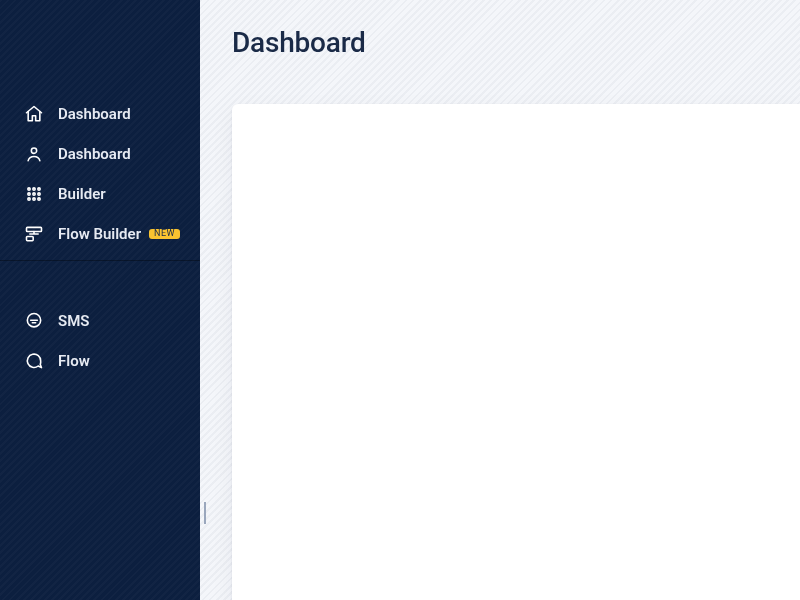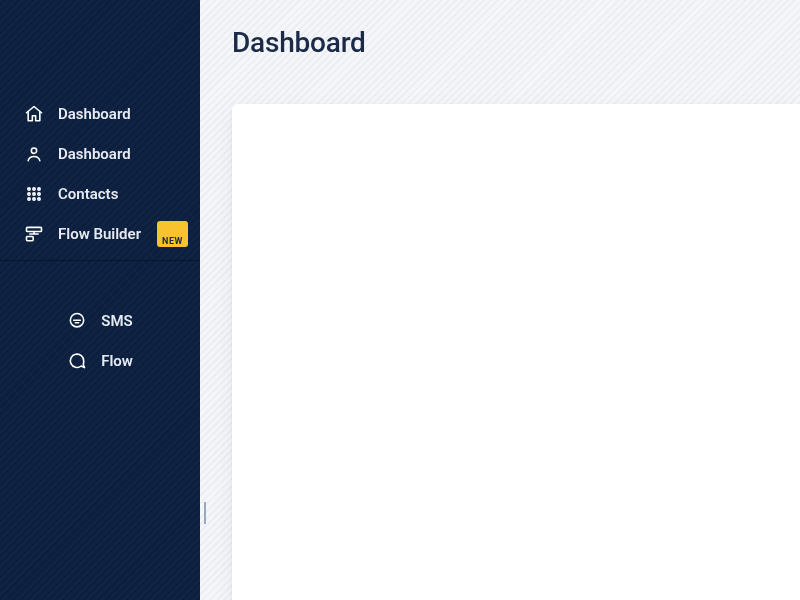--- a/index.html
+++ b/index.html
@@ -137,7 +137,7 @@
               <circle cx="18" cy="18" r="1.4"></circle>
           </svg>
         </span>
-        <span>Contacts</span>
+        <span>Builder</span>
       </div>
 
       <div class="nav-item">

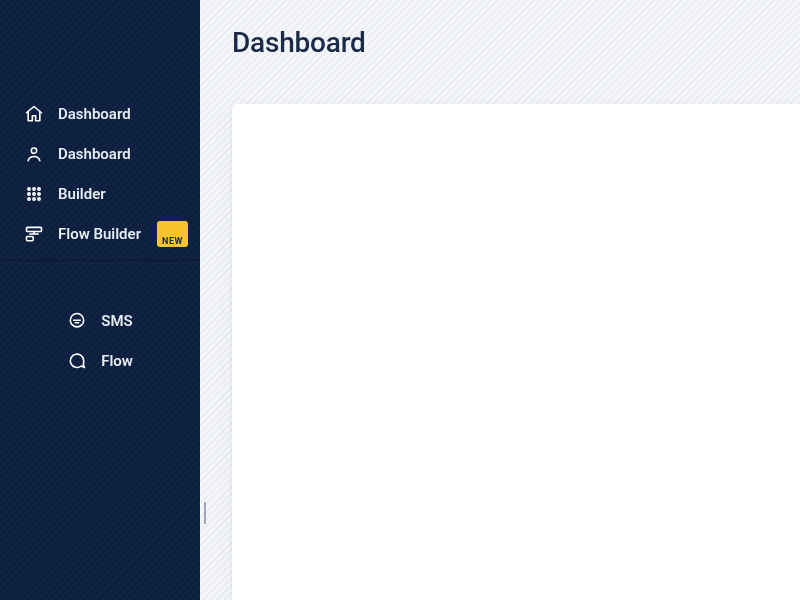--- a/index.html
+++ b/index.html
@@ -39,13 +39,13 @@
   }
   .nav-item svg { stroke: #ffffff; fill: none; stroke-width: 1.9; stroke-linecap: round; stroke-linejoin: round; }
   .badge {
-    margin-left: 16px;
+    margin-left: 8px;
     background: #f9c330;
     color: #1a2a47;
     font-size: 9px;
-    font-weight: 700;
+    font-weight: 400;
     letter-spacing: 0.5px;
-    padding: 16px 5px 1px;
+    padding: 0 5px 1px;
     border-radius: 3px;
     line-height: 1;
   }

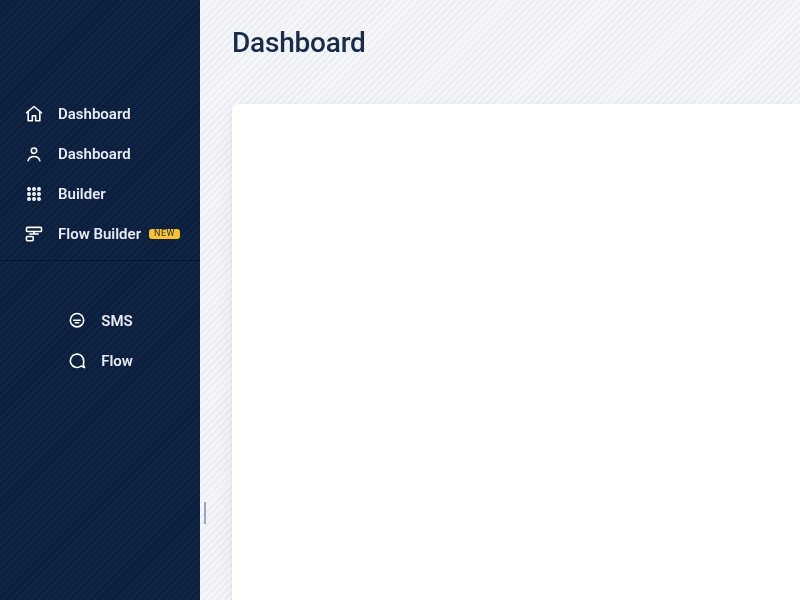--- a/index.html
+++ b/index.html
@@ -19,7 +19,7 @@
     flex: 0 0 200px;
   }
   .nav-group { display: flex; flex-direction: column; }
-  .nav-group.secondary { margin-top: 40px; align-items: center; }
+  .nav-group.secondary { margin-top: 40px; }
   .nav-item {
     display: flex;
     align-items: center;

